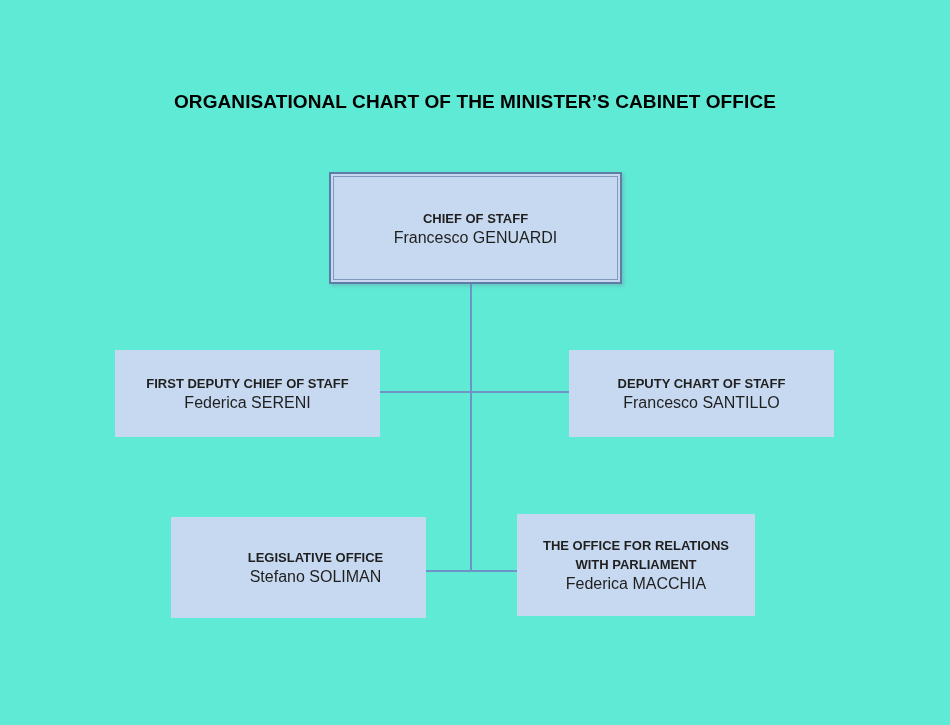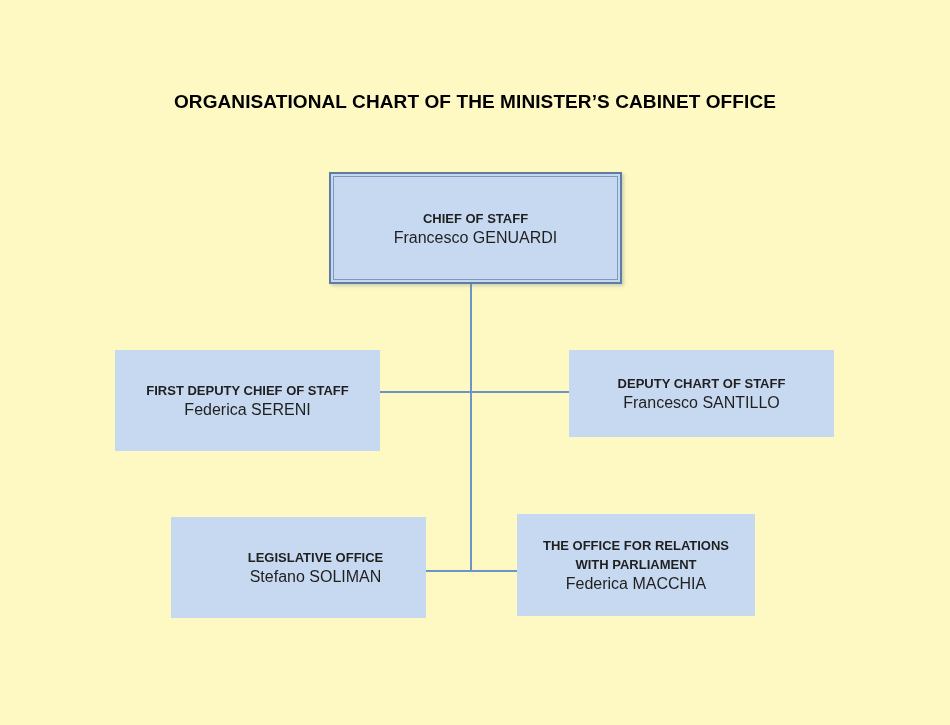--- a/index.html
+++ b/index.html
@@ -8,7 +8,7 @@
     position: relative;
     width: 950px;
     height: 725px;
-    background: #fef9c3;
+    background: #5eead4;
     font-family: "Liberation Sans", sans-serif;
     overflow: hidden;
   }

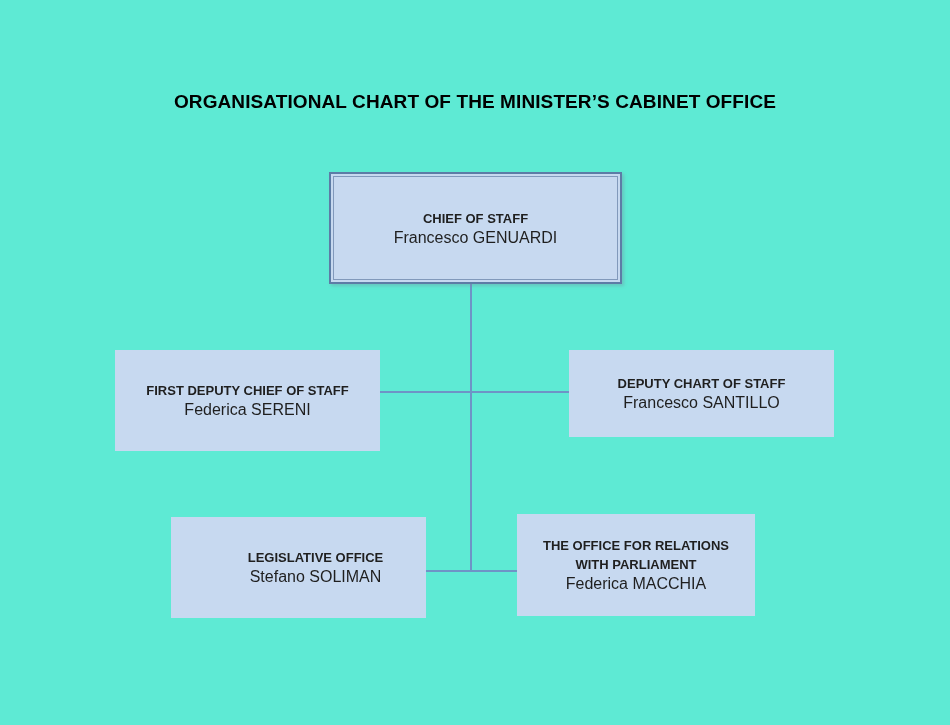--- a/index.html
+++ b/index.html
@@ -51,7 +51,7 @@
       inset 0 0 0 3px #8199bb,
       2px 2px 3px rgba(120, 132, 152, 0.35);
   }
-  .node--first-deputy { left: 115px; top: 350px; width: 265px; height: 101px; }
+  .node--first-deputy { left: 115px; top: 350px; width: 265px; height: 87px; }
   .node--deputy       { left: 569px; top: 350px; width: 265px; height: 87px; }
   .node--legislative  { left: 171px; top: 517px; width: 255px; height: 101px; padding-left: 34px; }
   .node--relations    { left: 517px; top: 514px; width: 238px; height: 102px; }

